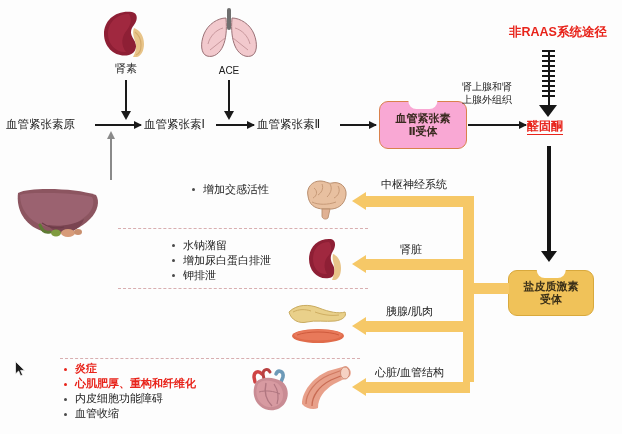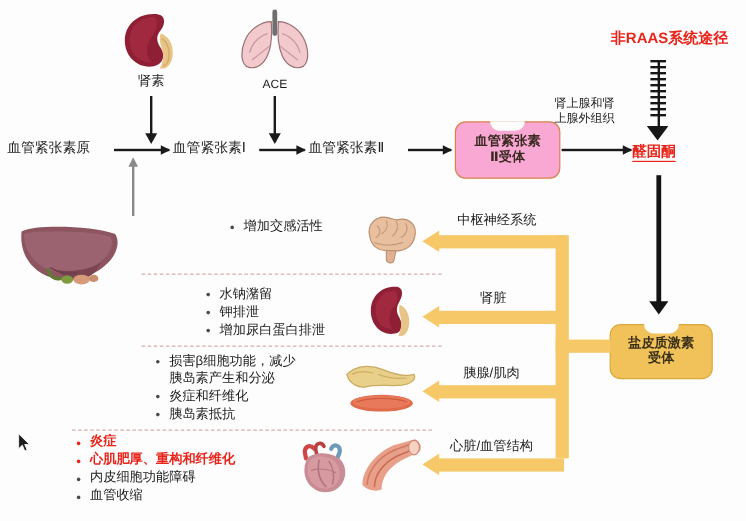--- a/index.html
+++ b/index.html
@@ -245,8 +245,8 @@
   <div class="blist" style="left:170px;top:238px;width:160px;">
     <ul>
       <li>水钠潴留</li>
+      <li>增加尿白蛋白排泄</li>
       <li>钾排泄</li>
-      <li>增加尿白蛋白排泄</li>
     </ul>
   </div>
 

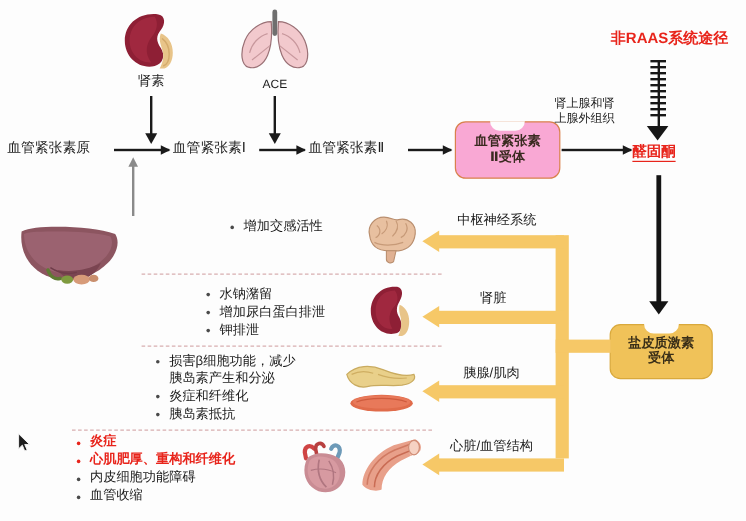--- a/index.html
+++ b/index.html
@@ -250,16 +250,6 @@
     </ul>
   </div>
 
-  <div class="blist" style="left:128px;top:294px;width:175px;">
-    <ul>
-      <li>
-        <span>损害β细胞功能，减少</span>
-        <span class="cont">胰岛素产生和分泌</span>
-      </li>
-      <li>炎症和纤维化</li>
-      <li>胰岛素抵抗</li>
-    </ul>
-  </div>
 
   <div class="blist" style="left:62px;top:362px;width:210px;font-family:Liberation Mono, monospace;">
     <ul>

